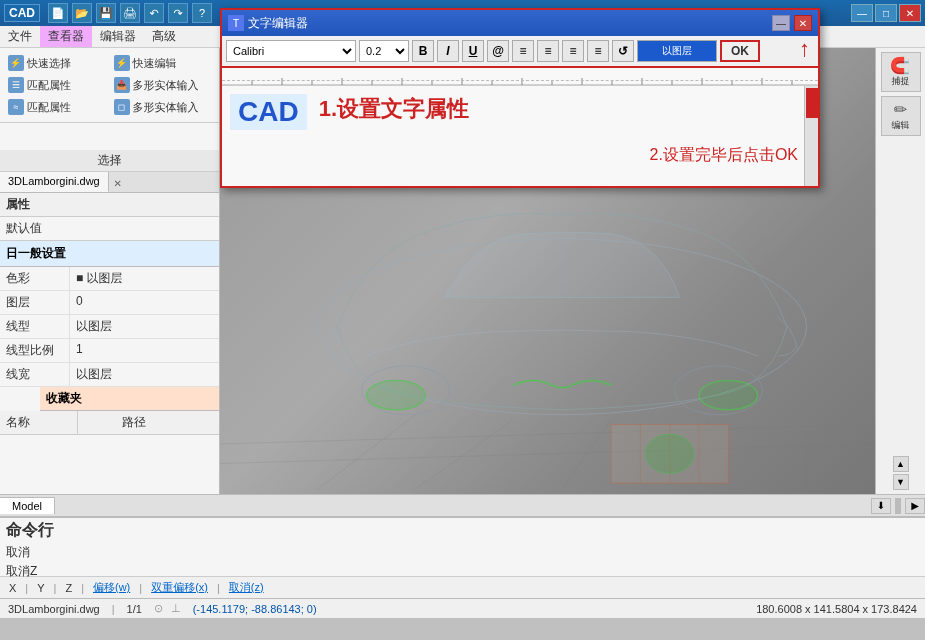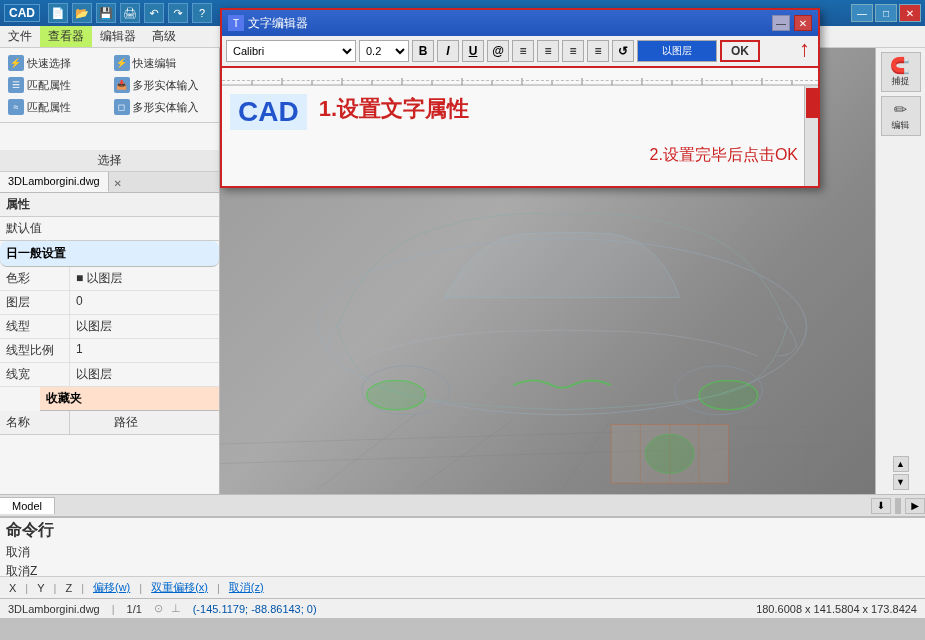--- a/index.html
+++ b/index.html
@@ -17,7 +17,7 @@
     
     .menu-bar { height: 22px; background: #f0f0f0; display: flex; align-items: center; border-bottom: 1px solid #ccc; }
     .menu-item { padding: 2px 8px; cursor: pointer; font-size: 12px; color: #333; }
-    .menu-item.active { background: #bef264; text-align: center; }
+    .menu-item.active { background: #f0abfc; text-align: center; }
 
     
     .main-layout { display: flex; height: calc(640px - 26px - 22px - 30px - 26px - 26px - 22px); }

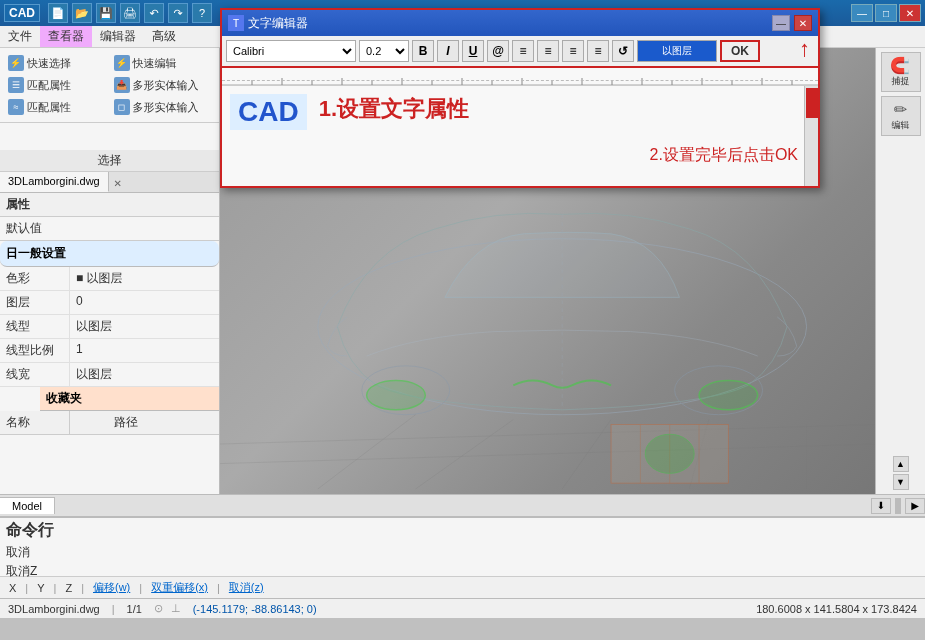--- a/index.html
+++ b/index.html
@@ -34,7 +34,7 @@
     .tab.active { background: #f5f5f5; border-bottom: 1px solid #f5f5f5; }
 
     .properties-panel { flex: 1; overflow-y: auto; }
-    .prop-section { padding: 4px 6px; background: #ddeeff; font-weight: bold; font-size: 12px; border-bottom: 1px solid #bbb; cursor: pointer; border-radius: 7px; }
+    .prop-section { padding: 4px 6px; background: #ddeeff; font-weight: bold; font-size: 12px; border-bottom: 1px solid #bbb; cursor: pointer; }
     .prop-row { display: flex; border-bottom: 1px solid #e0e0e0; font-size: 12px; }
     .prop-label { width: 70px; padding: 3px 6px; color: #333; background: #f5f5f5; border-right: 1px solid #e0e0e0; flex-shrink: 0; }
     .prop-value { padding: 3px 6px; color: #333; flex: 1; }

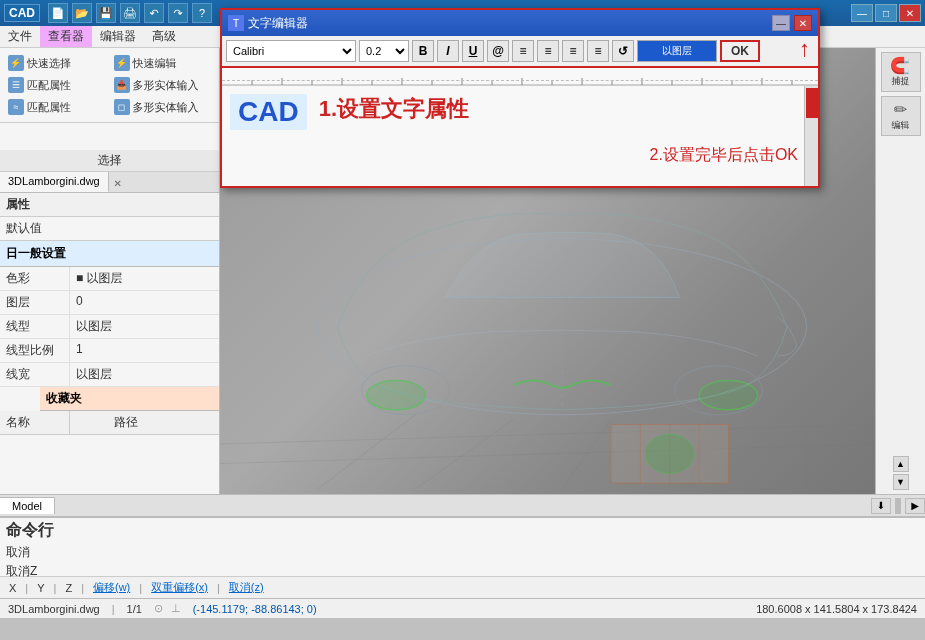--- a/index.html
+++ b/index.html
@@ -40,7 +40,7 @@
     .prop-value { padding: 3px 6px; color: #333; flex: 1; }
     .prop-sub-section { padding: 3px 6px; background: #ffe0cc; font-weight: bold; font-size: 12px; border-bottom: 1px solid #bbb; cursor: pointer; margin-left: 40px; }
     .prop-header-row { display: flex; border-bottom: 1px solid #ccc; font-size: 12px; background: #f0f0f0; }
-    .prop-header-label { padding: 3px 6px; color: #333; width: 70px; border-right: 1px solid #ccc; }
+    .prop-header-label { padding: 3px 6px; color: #333; width: 78px; border-right: 1px solid #ccc; }
     .prop-header-value { padding: 3px 6px; color: #333; flex: 1; margin-left: 38px; }
 
     

